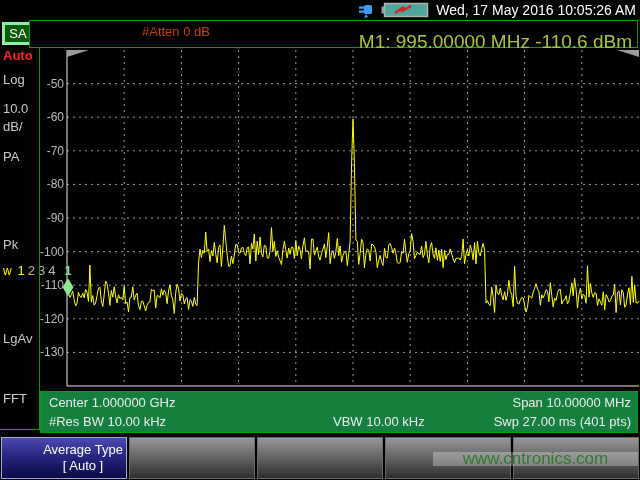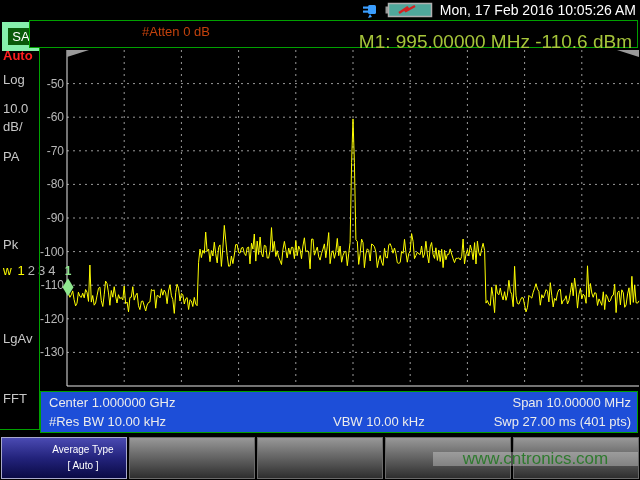--- a/index.html
+++ b/index.html
@@ -72,7 +72,7 @@
       <rect x="3.5" y="1.5" width="43" height="13" fill="#4fa79b" stroke="#b0b0b0" stroke-width="1.5"></rect>
       <path d="M14 11 L23 5 L20 9.5 L30 4" stroke="#d42222" stroke-width="2.4" fill="none"></path>
     </svg>
-    <div class="datetime">Mon, 17 Feb 2016 10:05:26 AM</div>
+    <div class="datetime">Wed, 17 May 2016 10:05:26 AM</div>
   </div>
 
   <div class="sa-badge">SA</div>

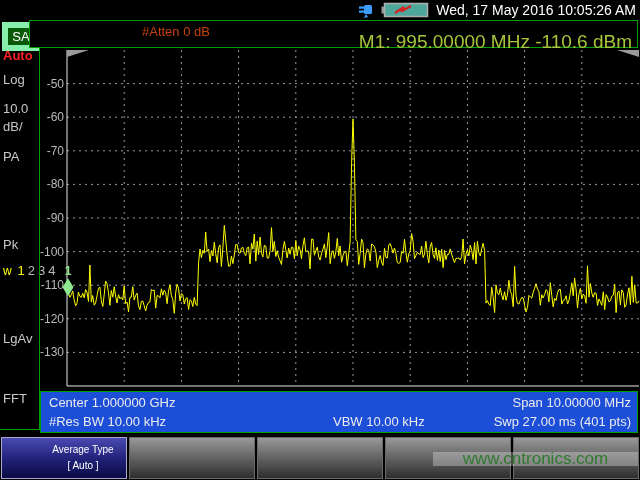--- a/index.html
+++ b/index.html
@@ -14,7 +14,7 @@
   .datetime { color:#ffffff; font-size:14px; white-space:nowrap; }
   
   .sa-badge { position:absolute; left:2px; top:22px; width:26px; height:17px;
-    background:#0a5a0a; border:6px solid #86efac; color:#ffffff; font-size:13px;
+    background:#0a5a0a; border:3px solid #86efac; color:#ffffff; font-size:13px;
     text-align:center; line-height:17px; }
   .sidebar-item { position:absolute; left:3px; color:#c8c8c8; font-size:13px; white-space:pre; }
   .hold { color:#ff2020; font-weight:bold; }

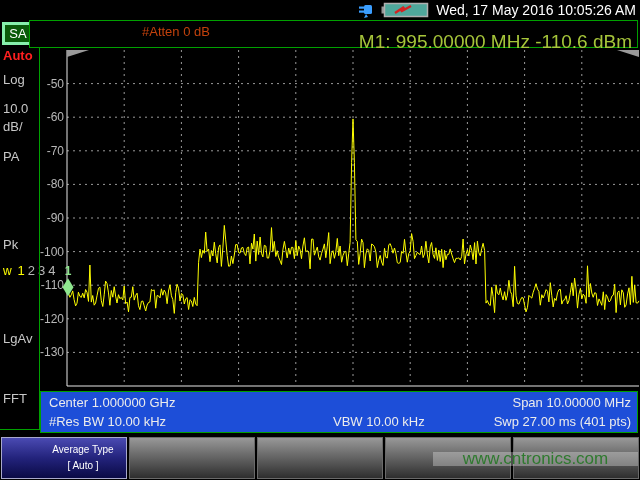--- a/index.html
+++ b/index.html
@@ -33,7 +33,7 @@
   #plot-svg { position:absolute; left:40px; top:48px; }
   
   .annot-bottom { position:absolute; left:40px; top:391px; width:598px; height:42px;
-    border:1px solid #00a000; box-sizing:border-box; background:#1d4ed8; color:#ececec; font-size:13px; }
+    border:1px solid #00a000; box-sizing:border-box; background:#15803d; color:#ececec; font-size:13px; }
   .ab-center { position:absolute; left:8px;  top:3px; }
   .ab-span   { position:absolute; right:6px; top:3px; }
   .ab-rbw    { position:absolute; left:8px;  top:22px; }

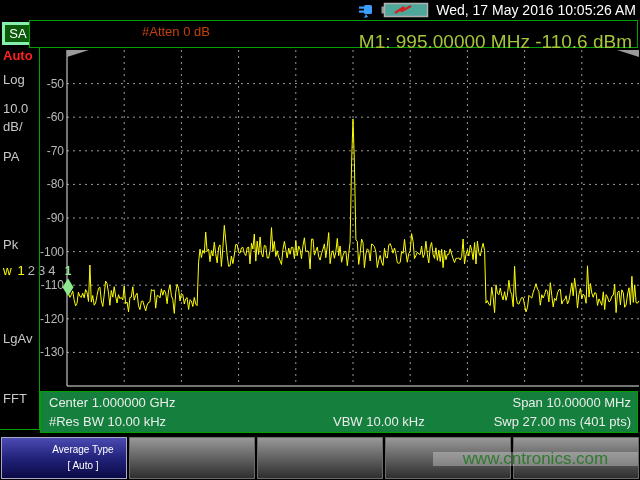--- a/index.html
+++ b/index.html
@@ -45,7 +45,7 @@
   .key { flex:1; border:1px solid #6a6a6a; box-sizing:border-box;
     background:linear-gradient(180deg,#989898 0%,#6f6f6f 38%,#2e2e2e 100%);
     display:flex; flex-direction:column; justify-content:center; align-items:center;
-    color:#ffffff; font-size:10px; line-height:16px; text-align:left;padding-left:38px; }
+    color:#ffffff; font-size:13px; line-height:16px; text-align:left;padding-left:38px; }
   .key.blue { background:linear-gradient(180deg,#4a4ab2 0%,#23237c 50%,#0a0a45 100%);
     border:1px solid #a8a8cc; }
   

